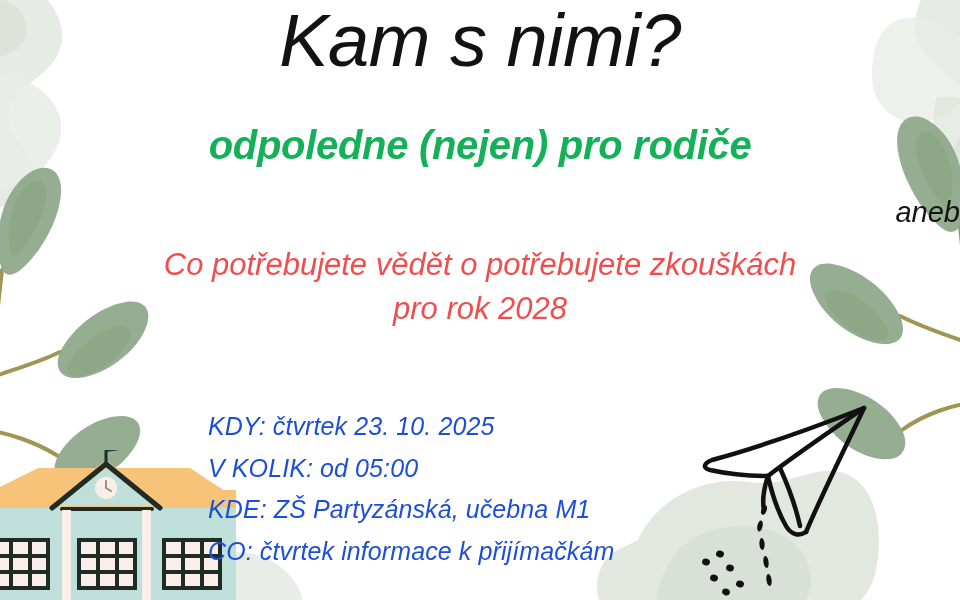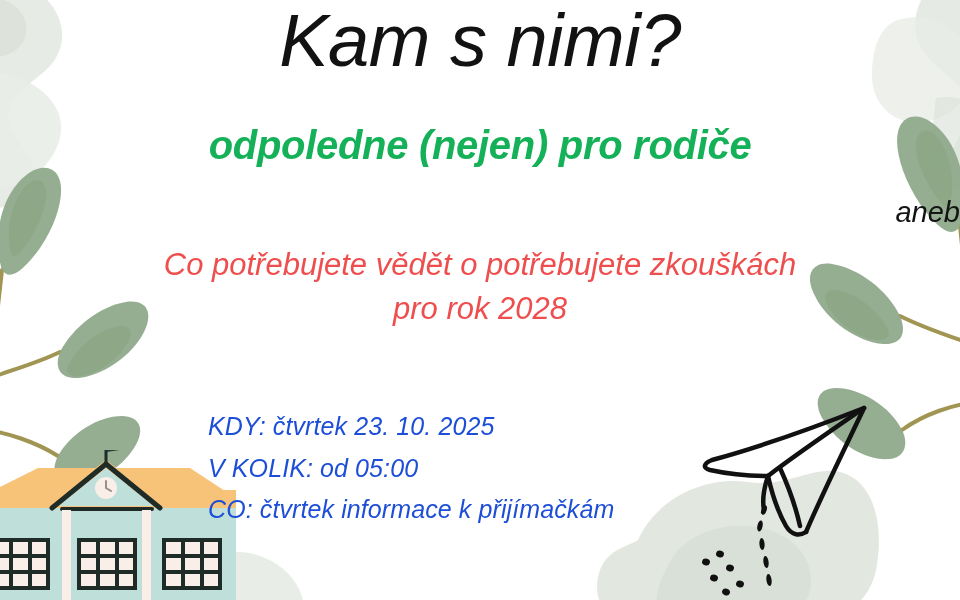--- a/index.html
+++ b/index.html
@@ -295,6 +295,7 @@
     <div id="details">
       <div class="detail-line">KDY: čtvrtek 23. 10. 2025</div>
       <div class="detail-line">V KOLIK: od 05:00</div>
+      <div class="detail-line">KDE: ZŠ Partyzánská, učebna M1</div>
       <div class="detail-line">CO: čtvrtek informace k přijímačkám</div>
     </div>
 

